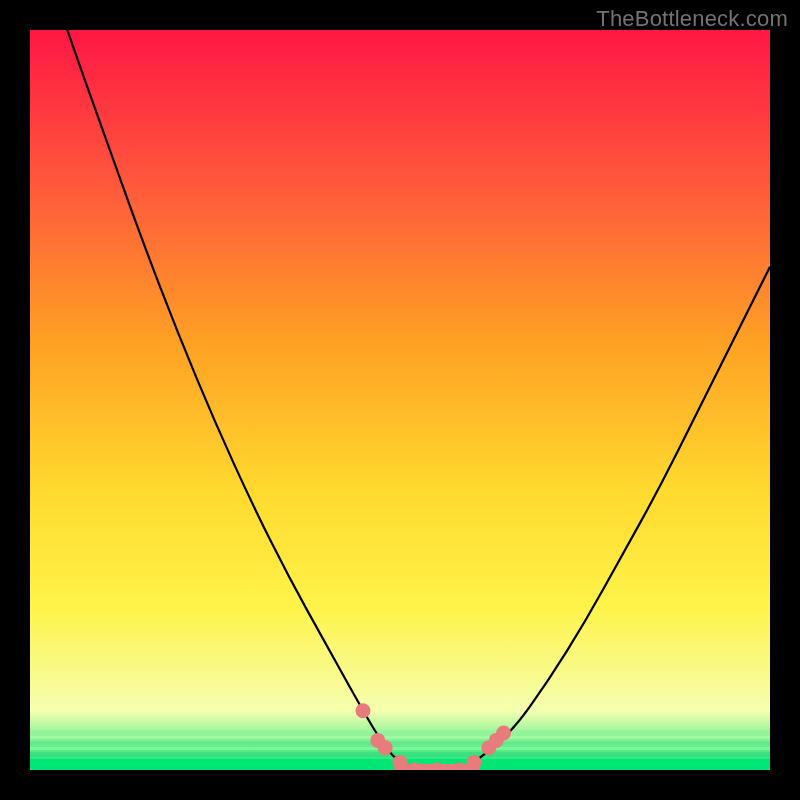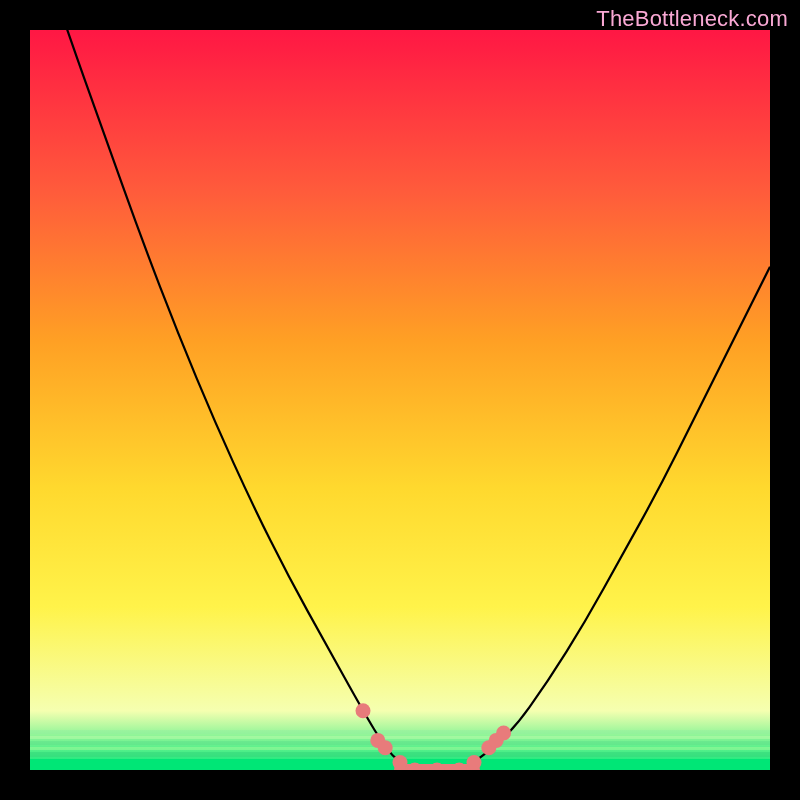--- a/index.html
+++ b/index.html
@@ -23,7 +23,7 @@
     position: absolute;
     top: 6px;
     right: 12px;
-    color: #f9a8d4;
+    color: #737373;
     font-size: 22px;
     font-weight: 500;
     letter-spacing: 0.2px;

